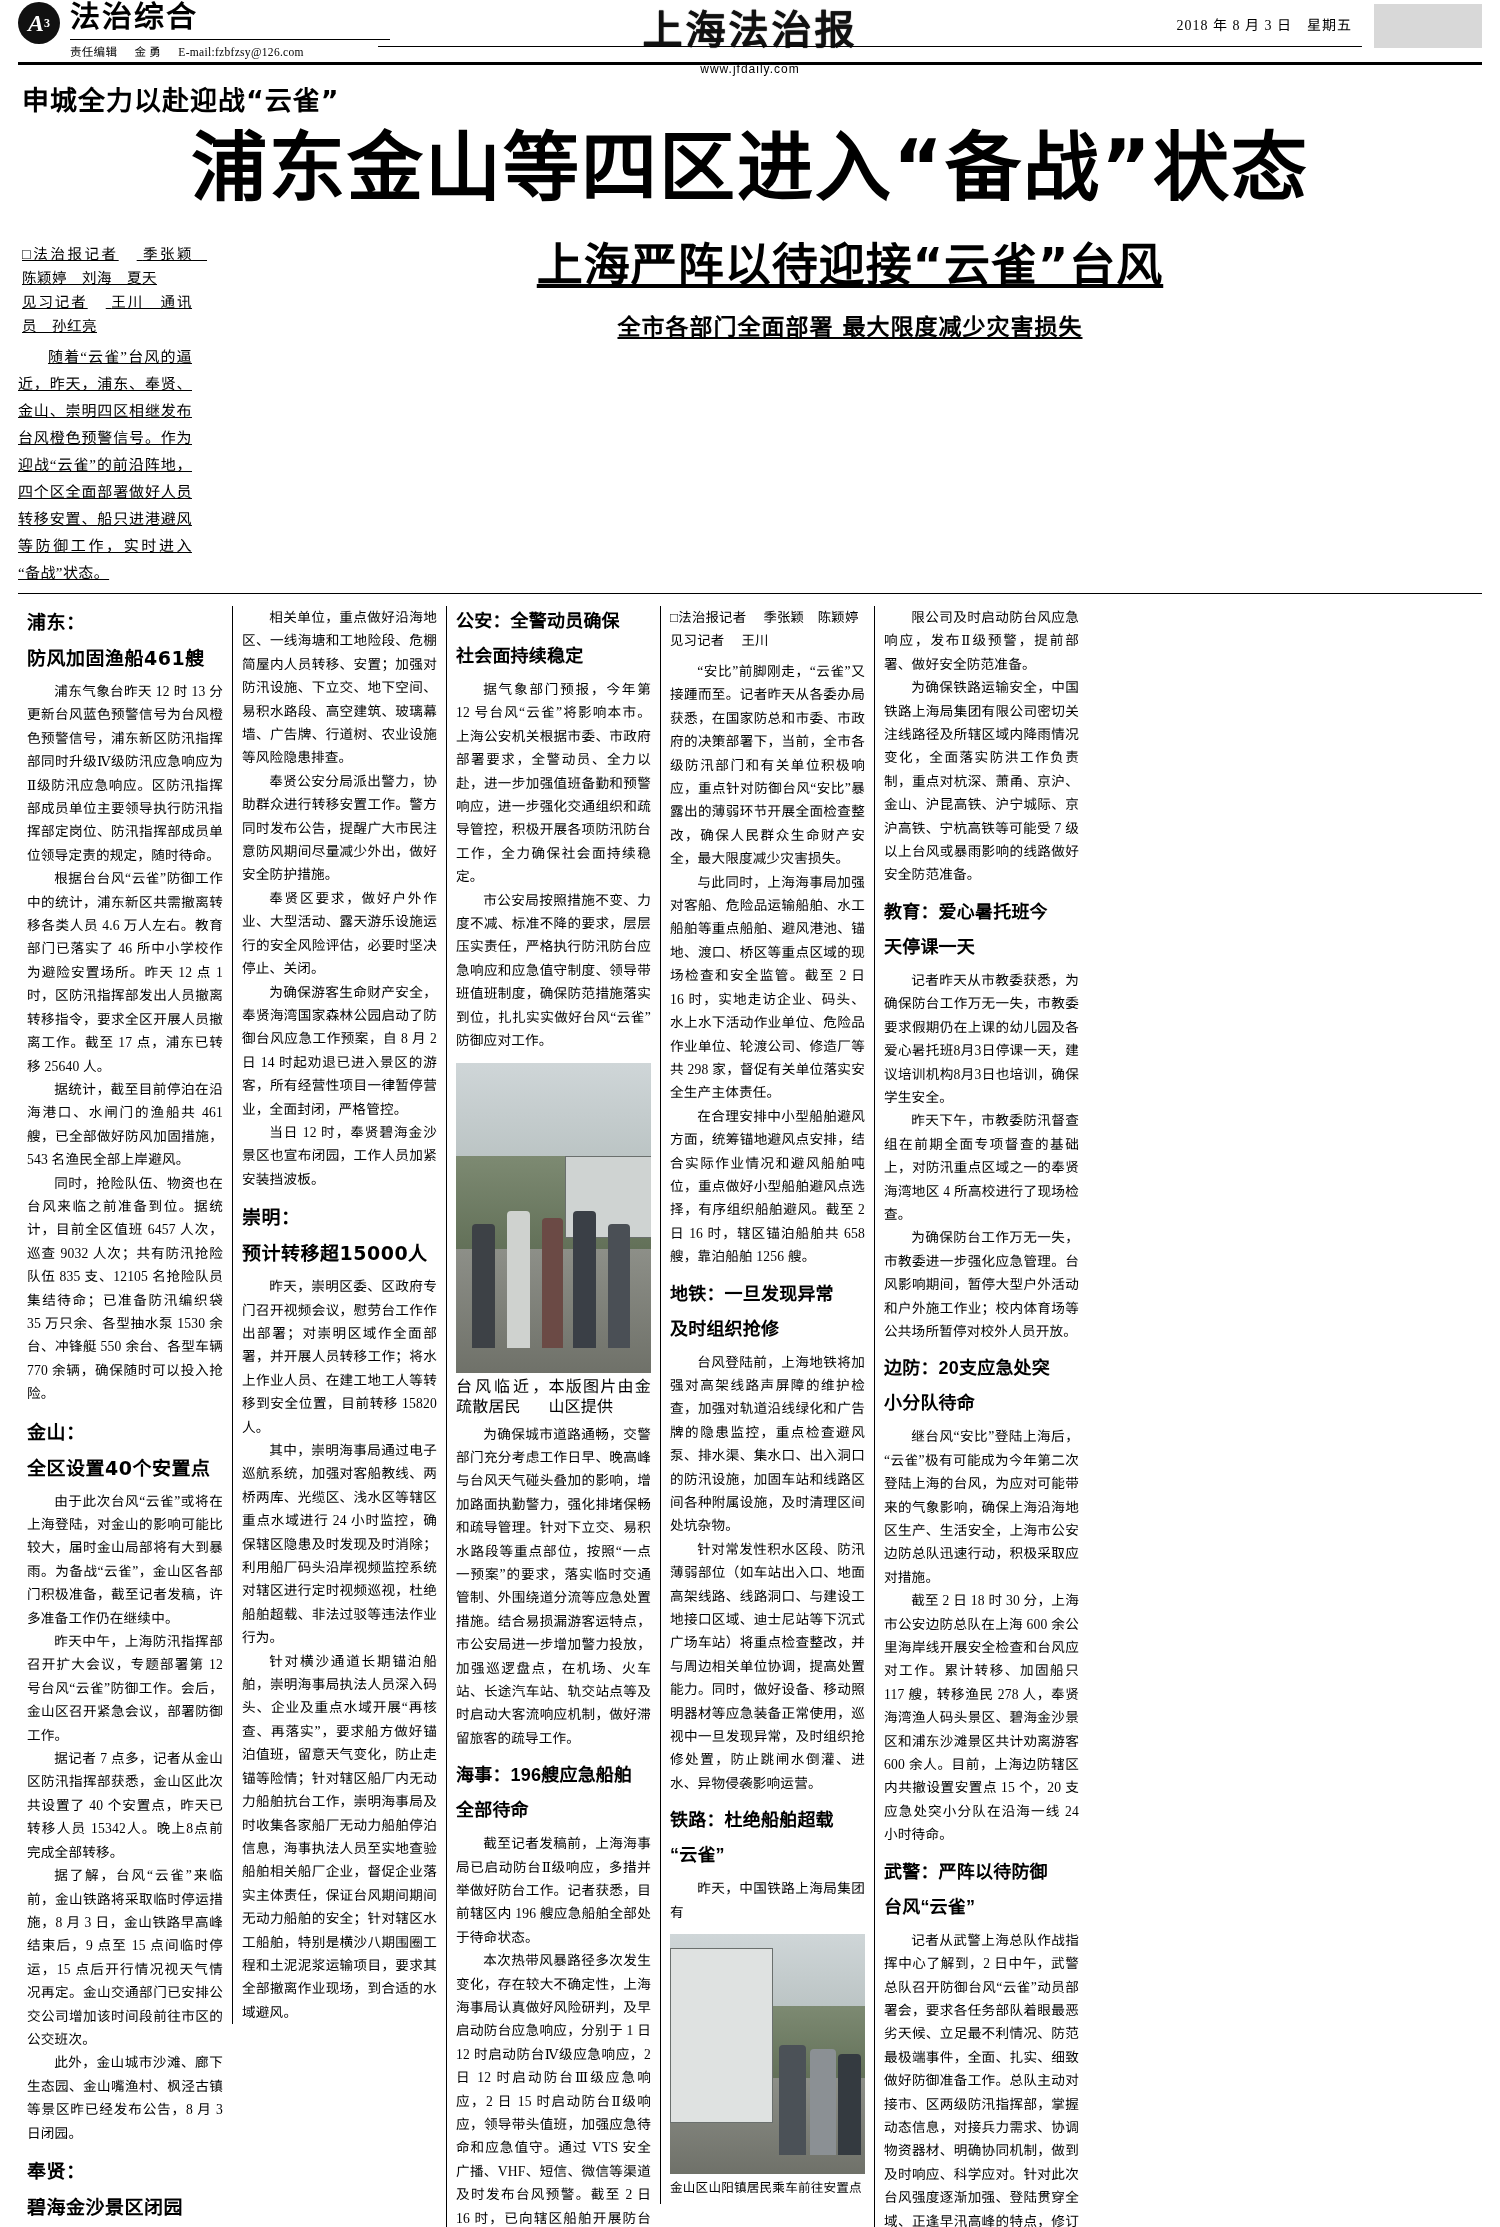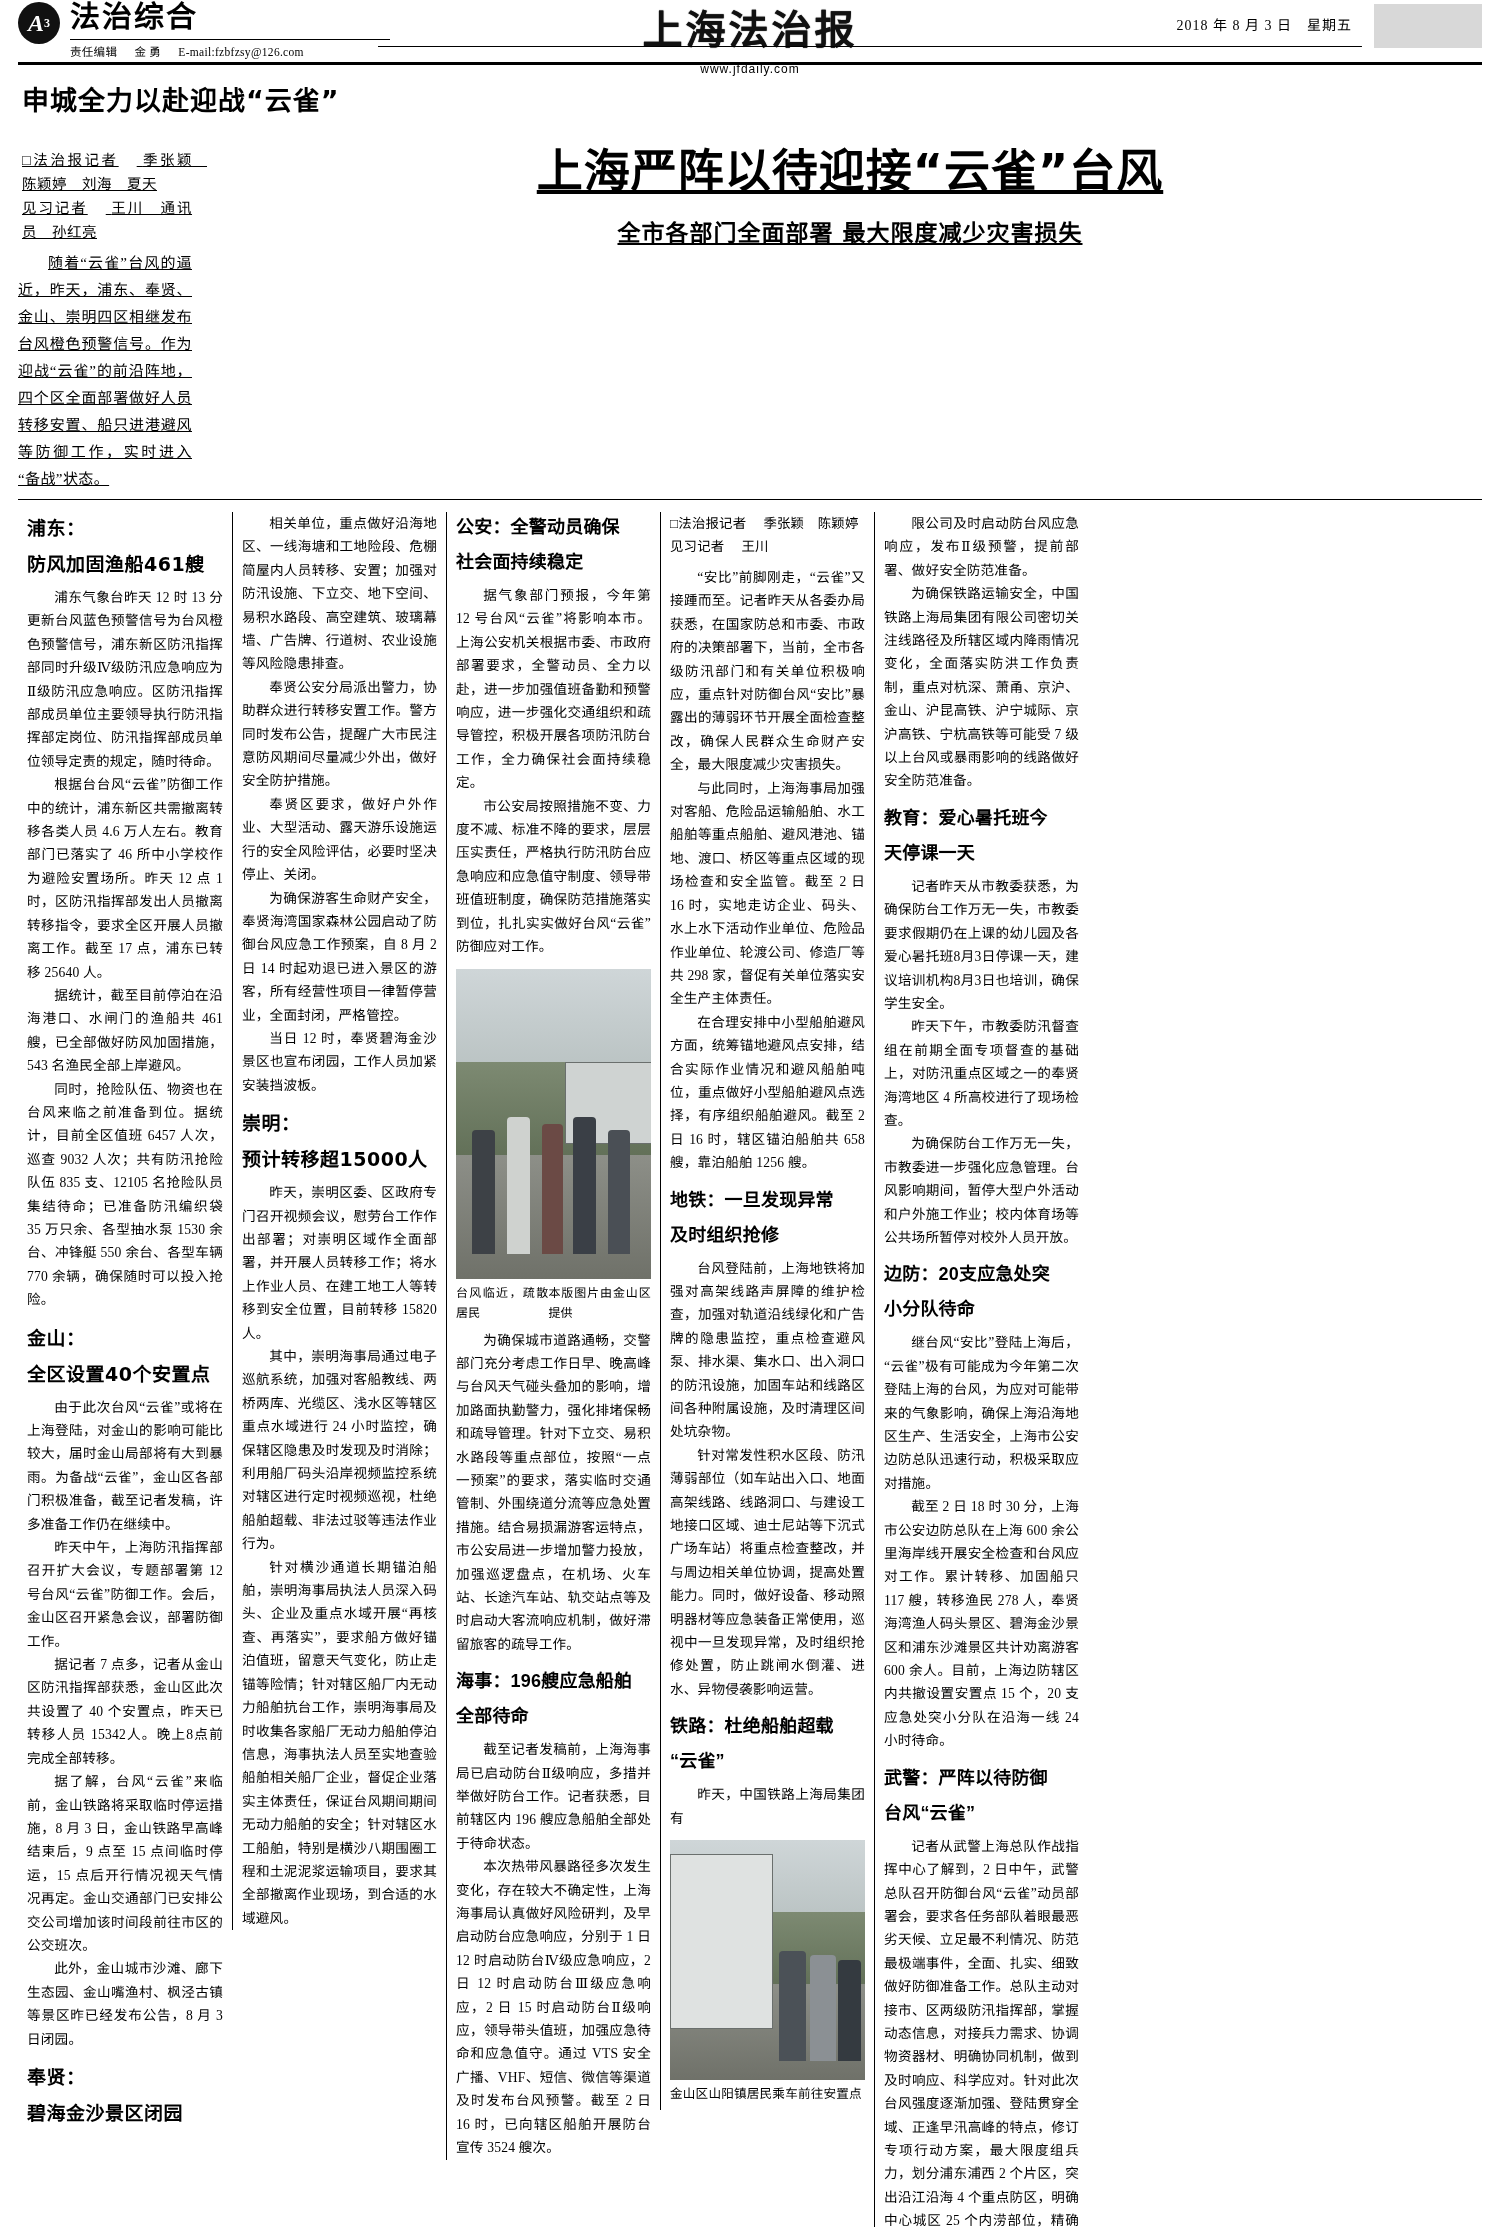--- a/index.html
+++ b/index.html
@@ -221,6 +221,7 @@
   </div>
 
   <div class="kicker">申城全力以赴迎战“云雀”</div>
+  <div class="headline">浦东金山等四区进入“备战”状态</div>
 
   <div class="topzone">
     <div class="lead-col">

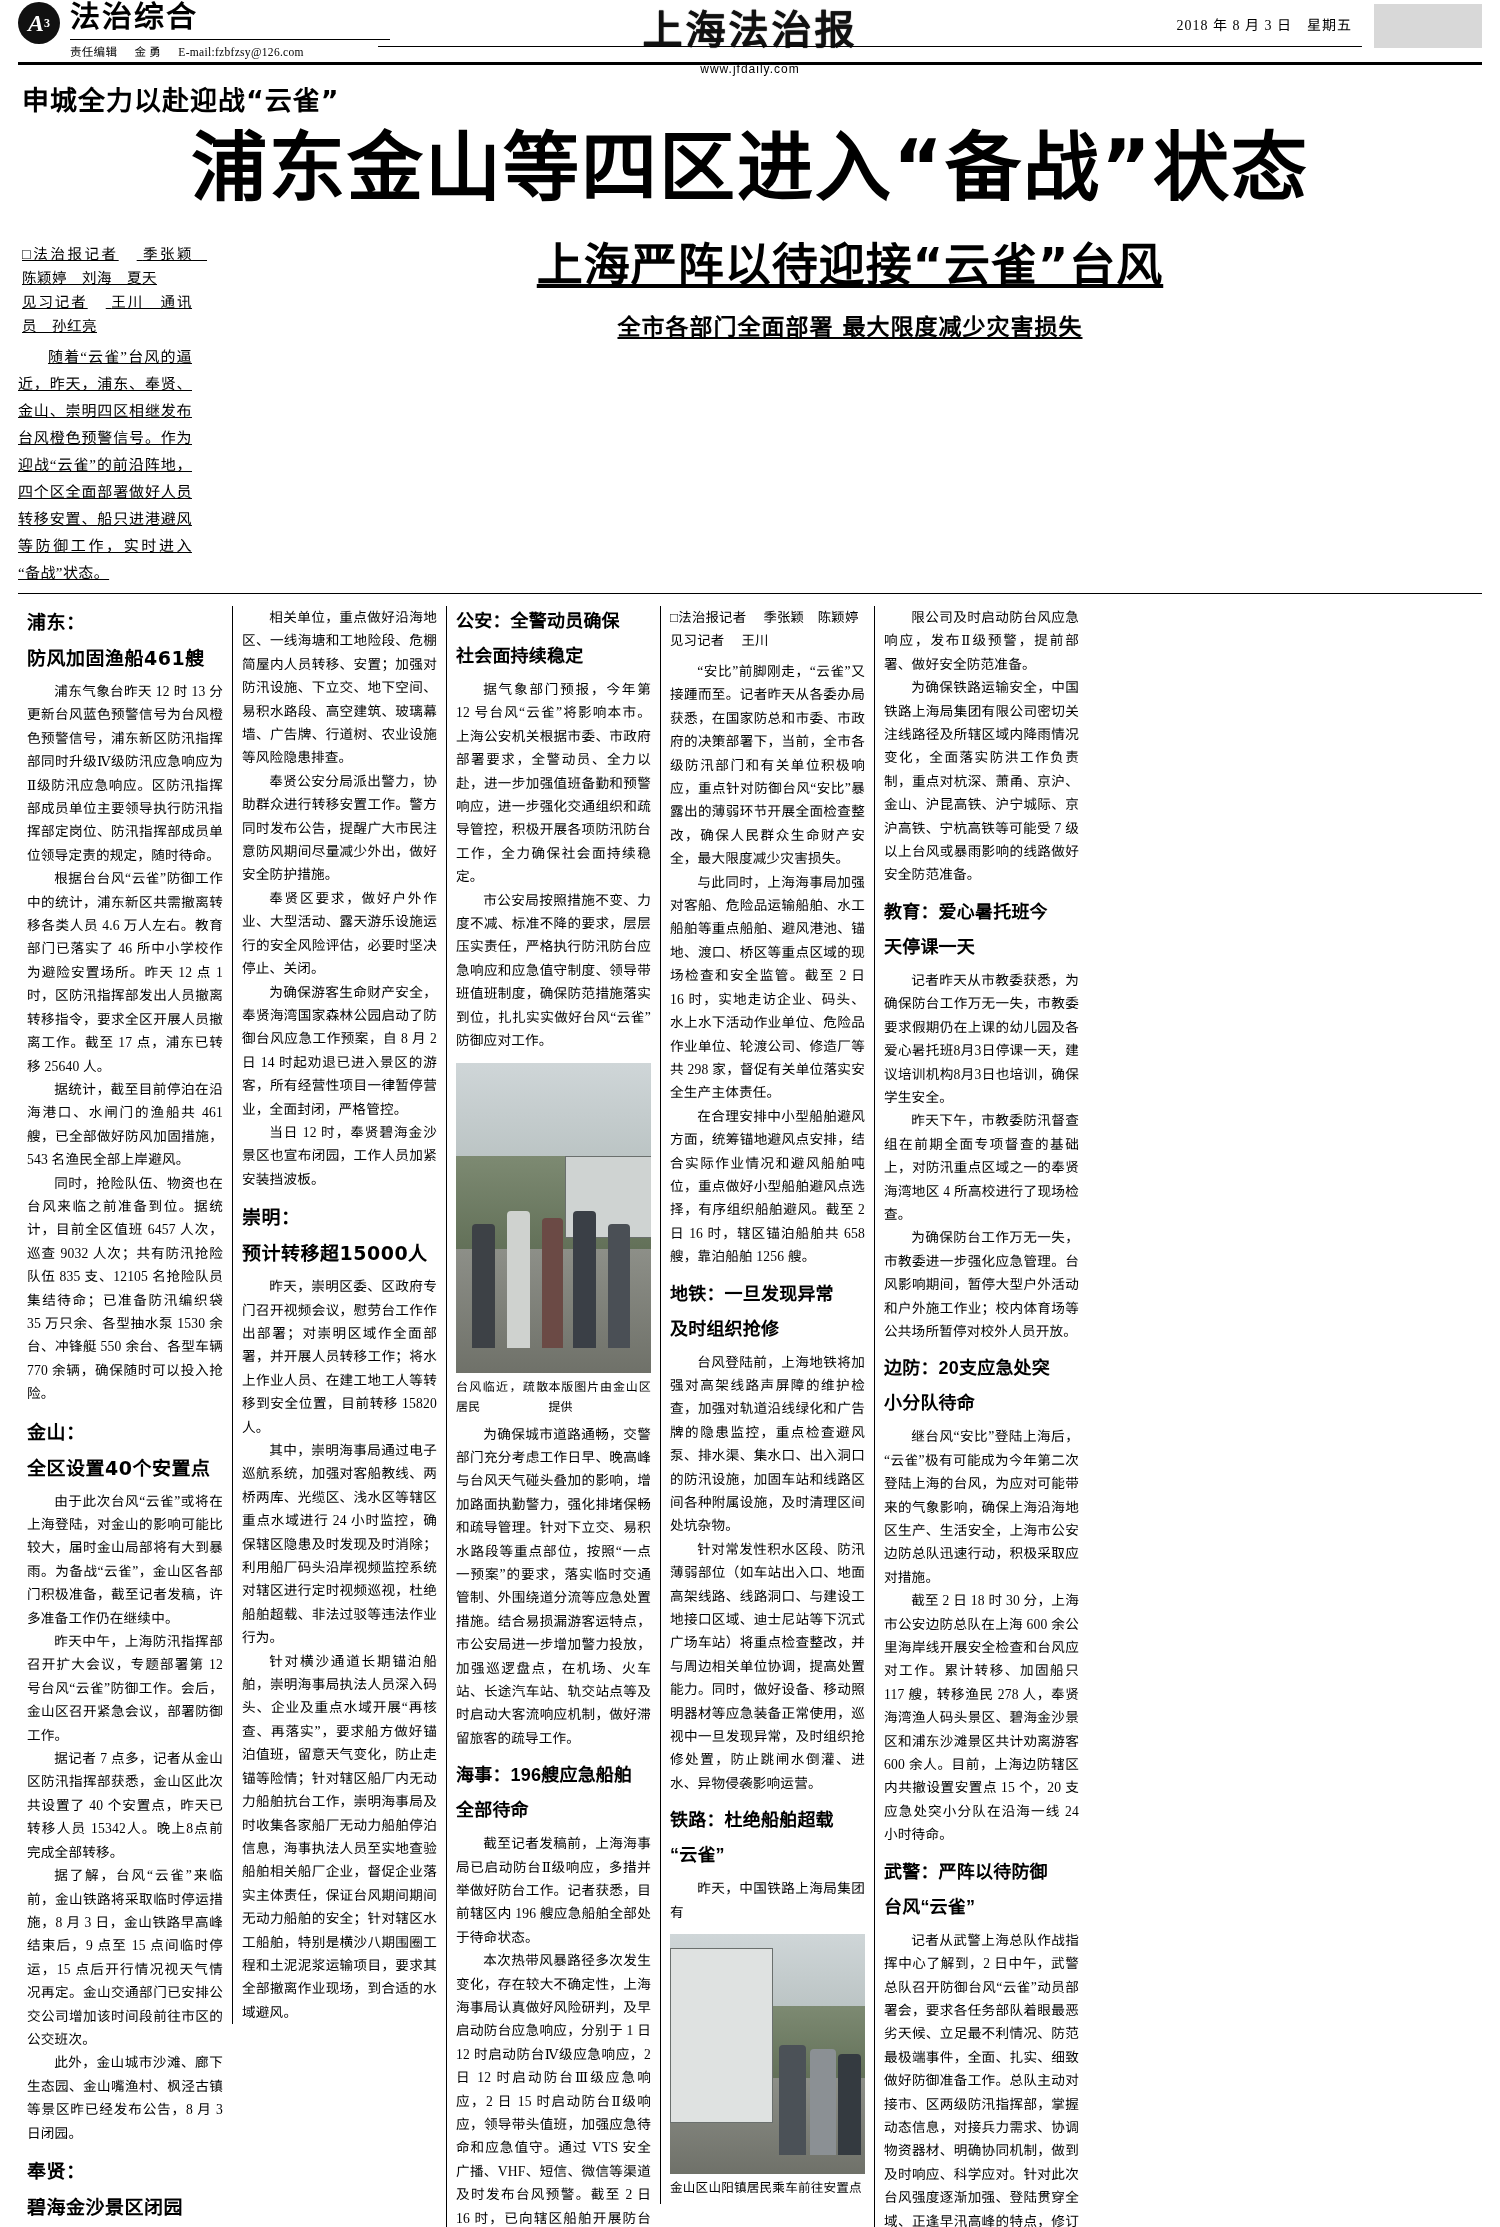--- a/index.html
+++ b/index.html
@@ -181,7 +181,7 @@
   .photo .bus{position:absolute;background:#cfd3d2;border:1px solid #6a6f6d;}
   .cap-row{
     display:flex;justify-content:space-between;
-    font-size:12px;line-height:20px;
+    font-size:16px;line-height:20px;
     margin-bottom:6px;
     align-items:center;
   }

